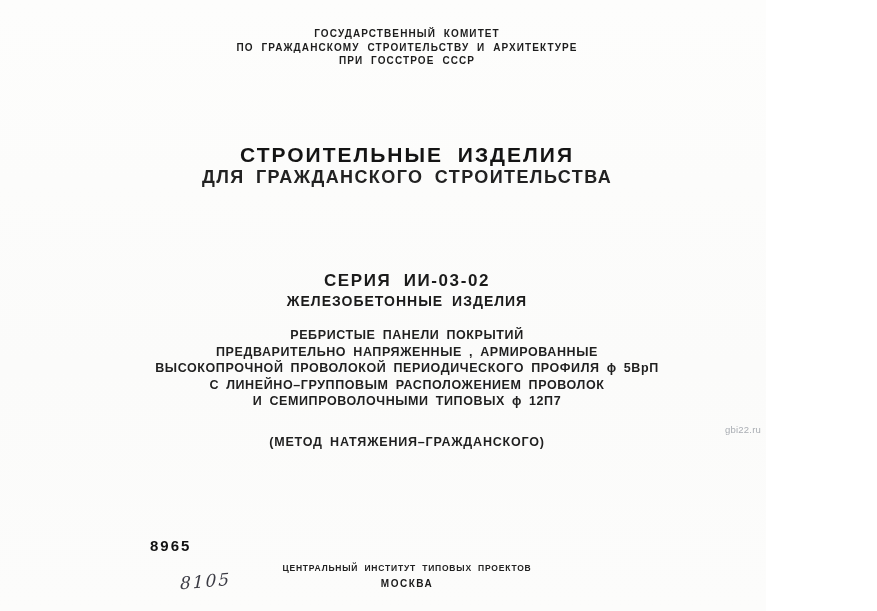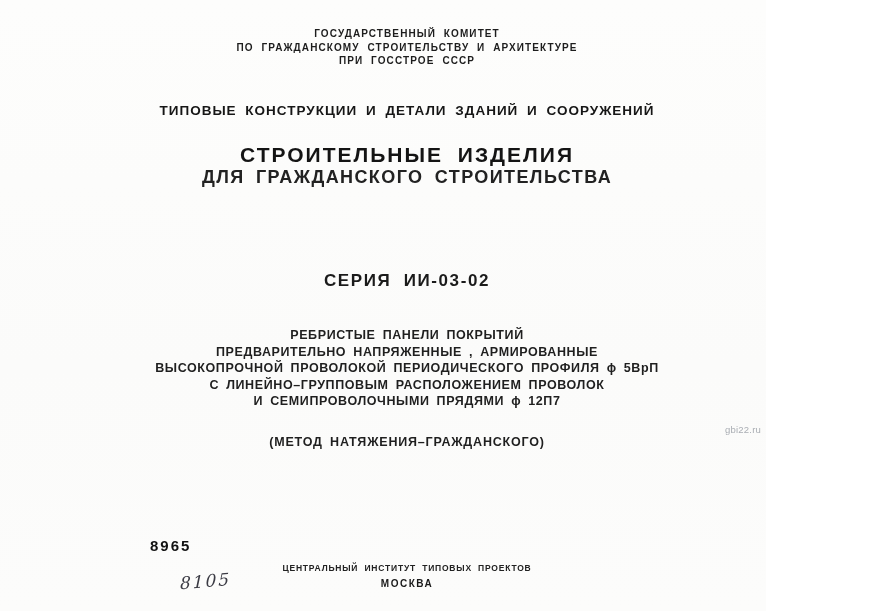--- a/index.html
+++ b/index.html
@@ -171,7 +171,6 @@
     <div>ПРИ ГОССТРОЕ СССР</div>
   </div>
 
-  <div class="col series-banner">ТИПОВЫЕ КОНСТРУКЦИИ И ДЕТАЛИ ЗДАНИЙ И СООРУЖЕНИЙ</div>
 
   <div class="col main-title">
     <div class="t2">СТРОИТЕЛЬНЫЕ ИЗДЕЛИЯ</div>

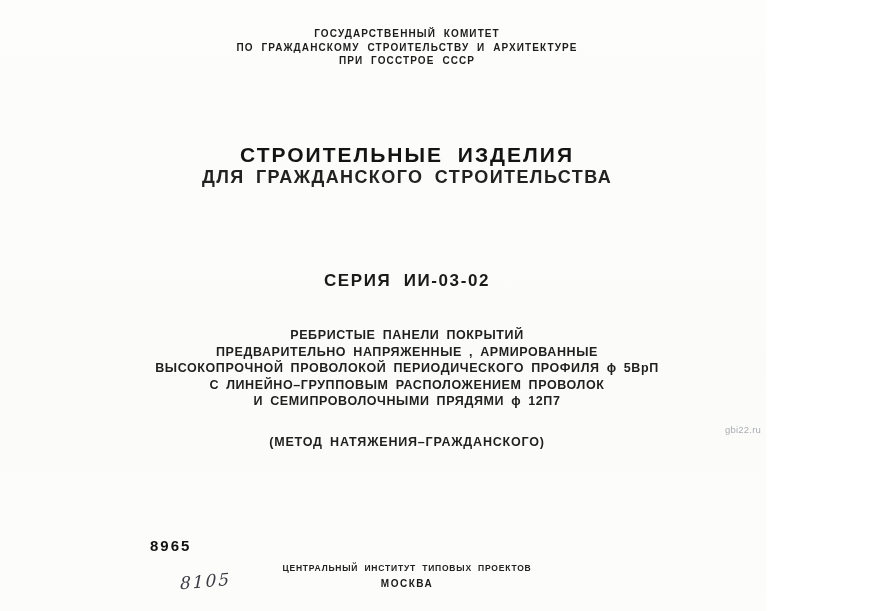--- a/index.html
+++ b/index.html
@@ -180,6 +180,7 @@
 
   <div class="col series-block">
     <div class="s1">СЕРИЯ ИИ-03-02</div>
+    <div class="s2">ЖЕЛЕЗОБЕТОННЫЕ ИЗДЕЛИЯ</div>
   </div>
 
   <div class="col album-block">

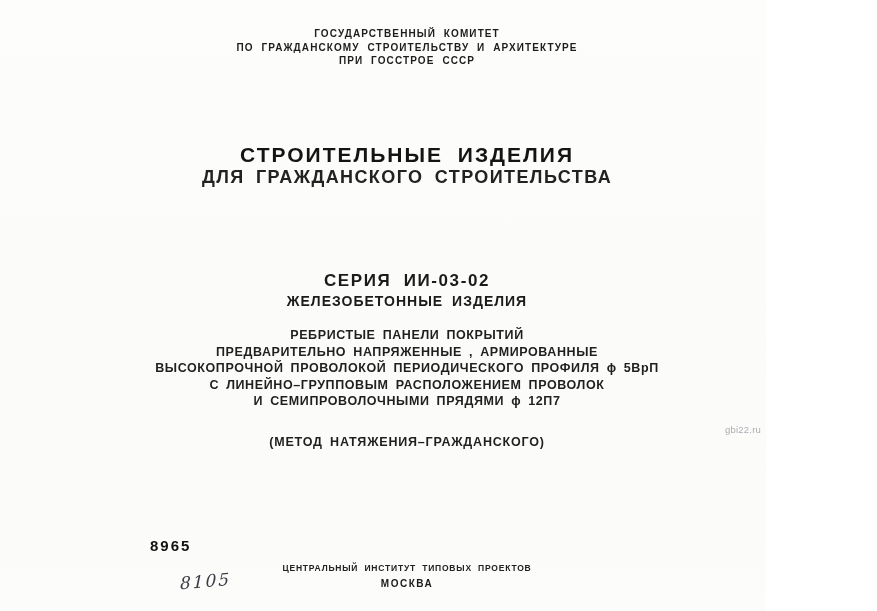--- a/index.html
+++ b/index.html
@@ -188,7 +188,7 @@
     <div>ПРЕДВАРИТЕЛЬНО НАПРЯЖЕННЫЕ , АРМИРОВАННЫЕ</div>
     <div>ВЫСОКОПРОЧНОЙ ПРОВОЛОКОЙ ПЕРИОДИЧЕСКОГО ПРОФИЛЯ ϕ 5ВрП</div>
     <div>С ЛИНЕЙНО–ГРУППОВЫМ РАСПОЛОЖЕНИЕМ ПРОВОЛОК</div>
-    <div>И СЕМИПРОВОЛОЧНЫМИ ПРЯДЯМИ ϕ 12П7</div>
+    <div>И СЕМИПРОВОЛОЧНЫМИ ТИПОВЫХ ϕ 12П7</div>
   </div>
 
   <div class="col method-line">(МЕТОД НАТЯЖЕНИЯ–ГРАЖДАНСКОГО)</div>

